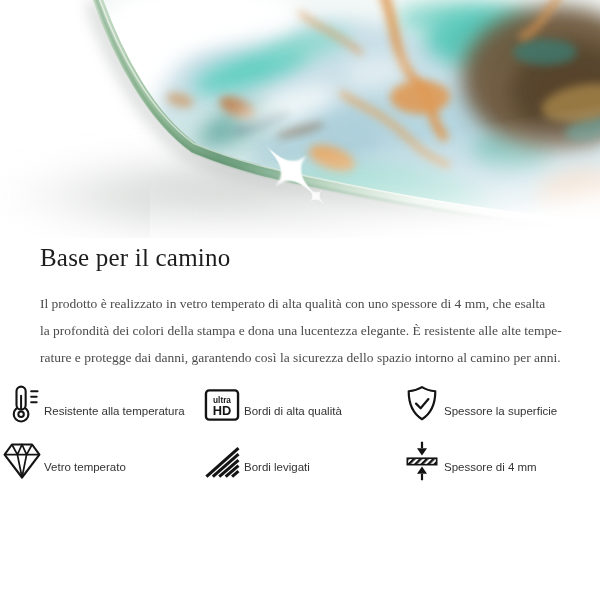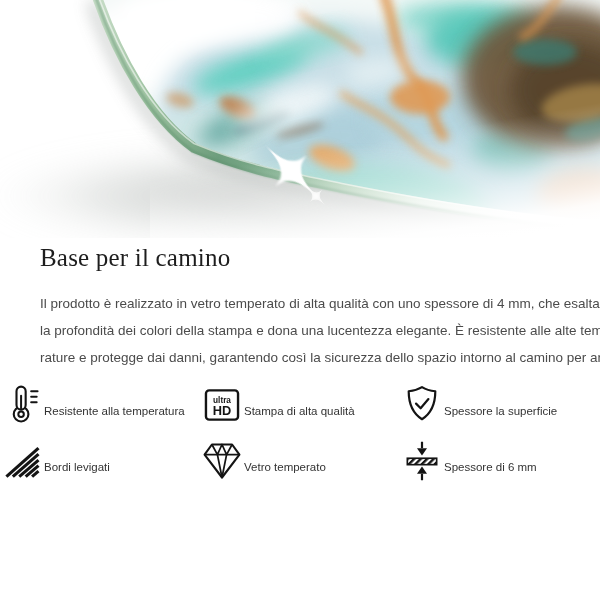--- a/index.html
+++ b/index.html
@@ -38,7 +38,7 @@
     color:#4b4b4b;
     max-width:530px;
   }
-  .description span{display:block;white-space:nowrap;}
+  .description span{display:block;white-space:nowrap;font-family:Liberation Serif, serif;}
   .features{
     display:grid;
     grid-template-columns:repeat(3,1fr);

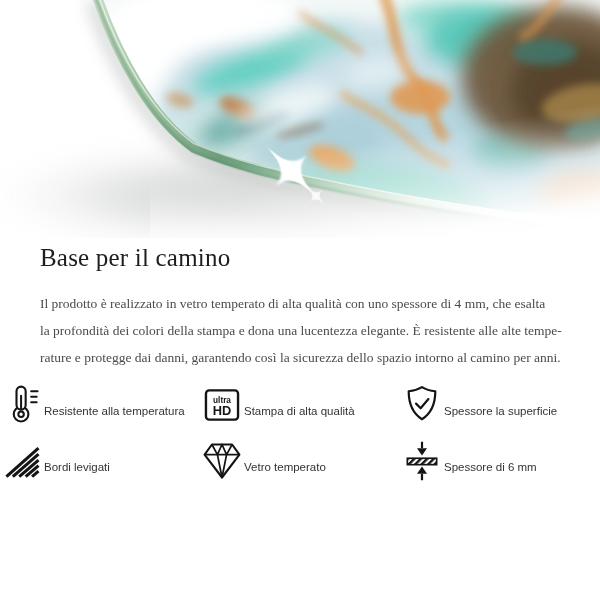--- a/index.html
+++ b/index.html
@@ -215,7 +215,7 @@
             <text x="24" y="35" text-anchor="middle" font-family="Liberation Sans, sans-serif" font-size="14" font-weight="800" fill="#141414">HD</text>
           </svg>
         </div>
-        <div class="f-label">Stampa di alta qualità</div>
+        <div class="f-label">Bordi di alta qualità</div>
       </div>
 
       <div class="feature">

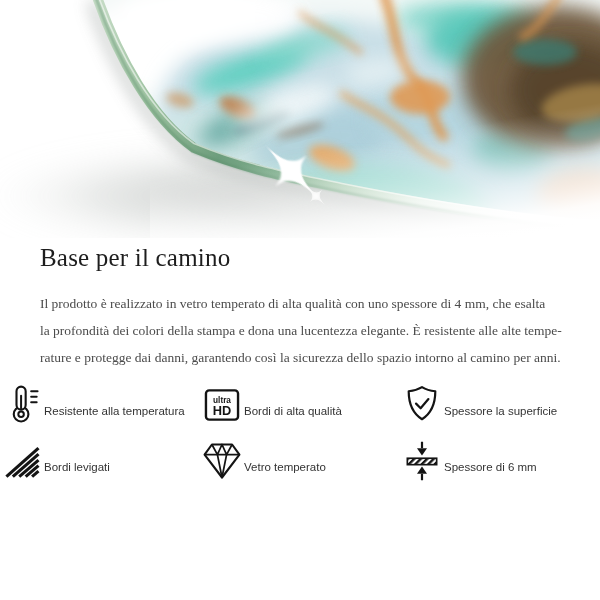--- a/index.html
+++ b/index.html
@@ -231,6 +231,18 @@
       <div class="feature">
         <div class="f-icon">
           <svg width="44" height="44" viewBox="0 0 48 48" fill="none">
+            <path d="M5 17 L13 6 L35 6 L43 17 L24 42 Z" stroke="#141414" stroke-width="2.3" stroke-linejoin="round"></path>
+            <path d="M5 17 L43 17" stroke="#141414" stroke-width="1.9"></path>
+            <path d="M13 6 L19 17 L24 6 L29 17 L35 6" stroke="#141414" stroke-width="1.9" stroke-linejoin="round"></path>
+            <path d="M19 17 L24 42 L29 17" stroke="#141414" stroke-width="1.9" stroke-linejoin="round"></path>
+          </svg>
+        </div>
+        <div class="f-label">Vetro temperato</div>
+      </div>
+
+      <div class="feature">
+        <div class="f-icon">
+          <svg width="44" height="44" viewBox="0 0 48 48" fill="none">
             <line x1="7" y1="41" x2="42" y2="10" stroke="#141414" stroke-width="3.4"></line>
             <line x1="14" y1="41" x2="42" y2="16.5" stroke="#141414" stroke-width="3.4"></line>
             <line x1="21" y1="41" x2="42" y2="23" stroke="#141414" stroke-width="3.4"></line>
@@ -239,18 +251,6 @@
           </svg>
         </div>
         <div class="f-label">Bordi levigati</div>
-      </div>
-
-      <div class="feature">
-        <div class="f-icon">
-          <svg width="44" height="44" viewBox="0 0 48 48" fill="none">
-            <path d="M5 17 L13 6 L35 6 L43 17 L24 42 Z" stroke="#141414" stroke-width="2.3" stroke-linejoin="round"></path>
-            <path d="M5 17 L43 17" stroke="#141414" stroke-width="1.9"></path>
-            <path d="M13 6 L19 17 L24 6 L29 17 L35 6" stroke="#141414" stroke-width="1.9" stroke-linejoin="round"></path>
-            <path d="M19 17 L24 42 L29 17" stroke="#141414" stroke-width="1.9" stroke-linejoin="round"></path>
-          </svg>
-        </div>
-        <div class="f-label">Vetro temperato</div>
       </div>
 
       <div class="feature">

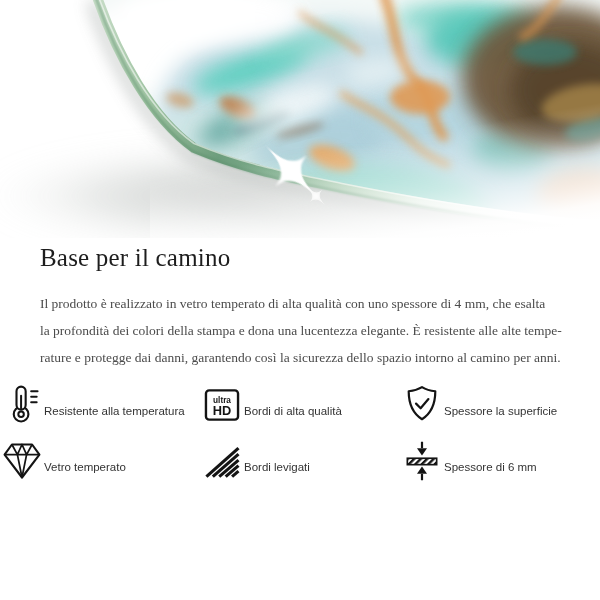--- a/index.html
+++ b/index.html
@@ -269,7 +269,7 @@
             <path d="M18.5 38 L29.5 38 L24 30 Z" fill="#141414"></path>
           </svg>
         </div>
-        <div class="f-label">Spessore di 6 mm</div>
+        <div class="f-label">Spessore di 4 mm</div>
       </div>
 
     </div>

